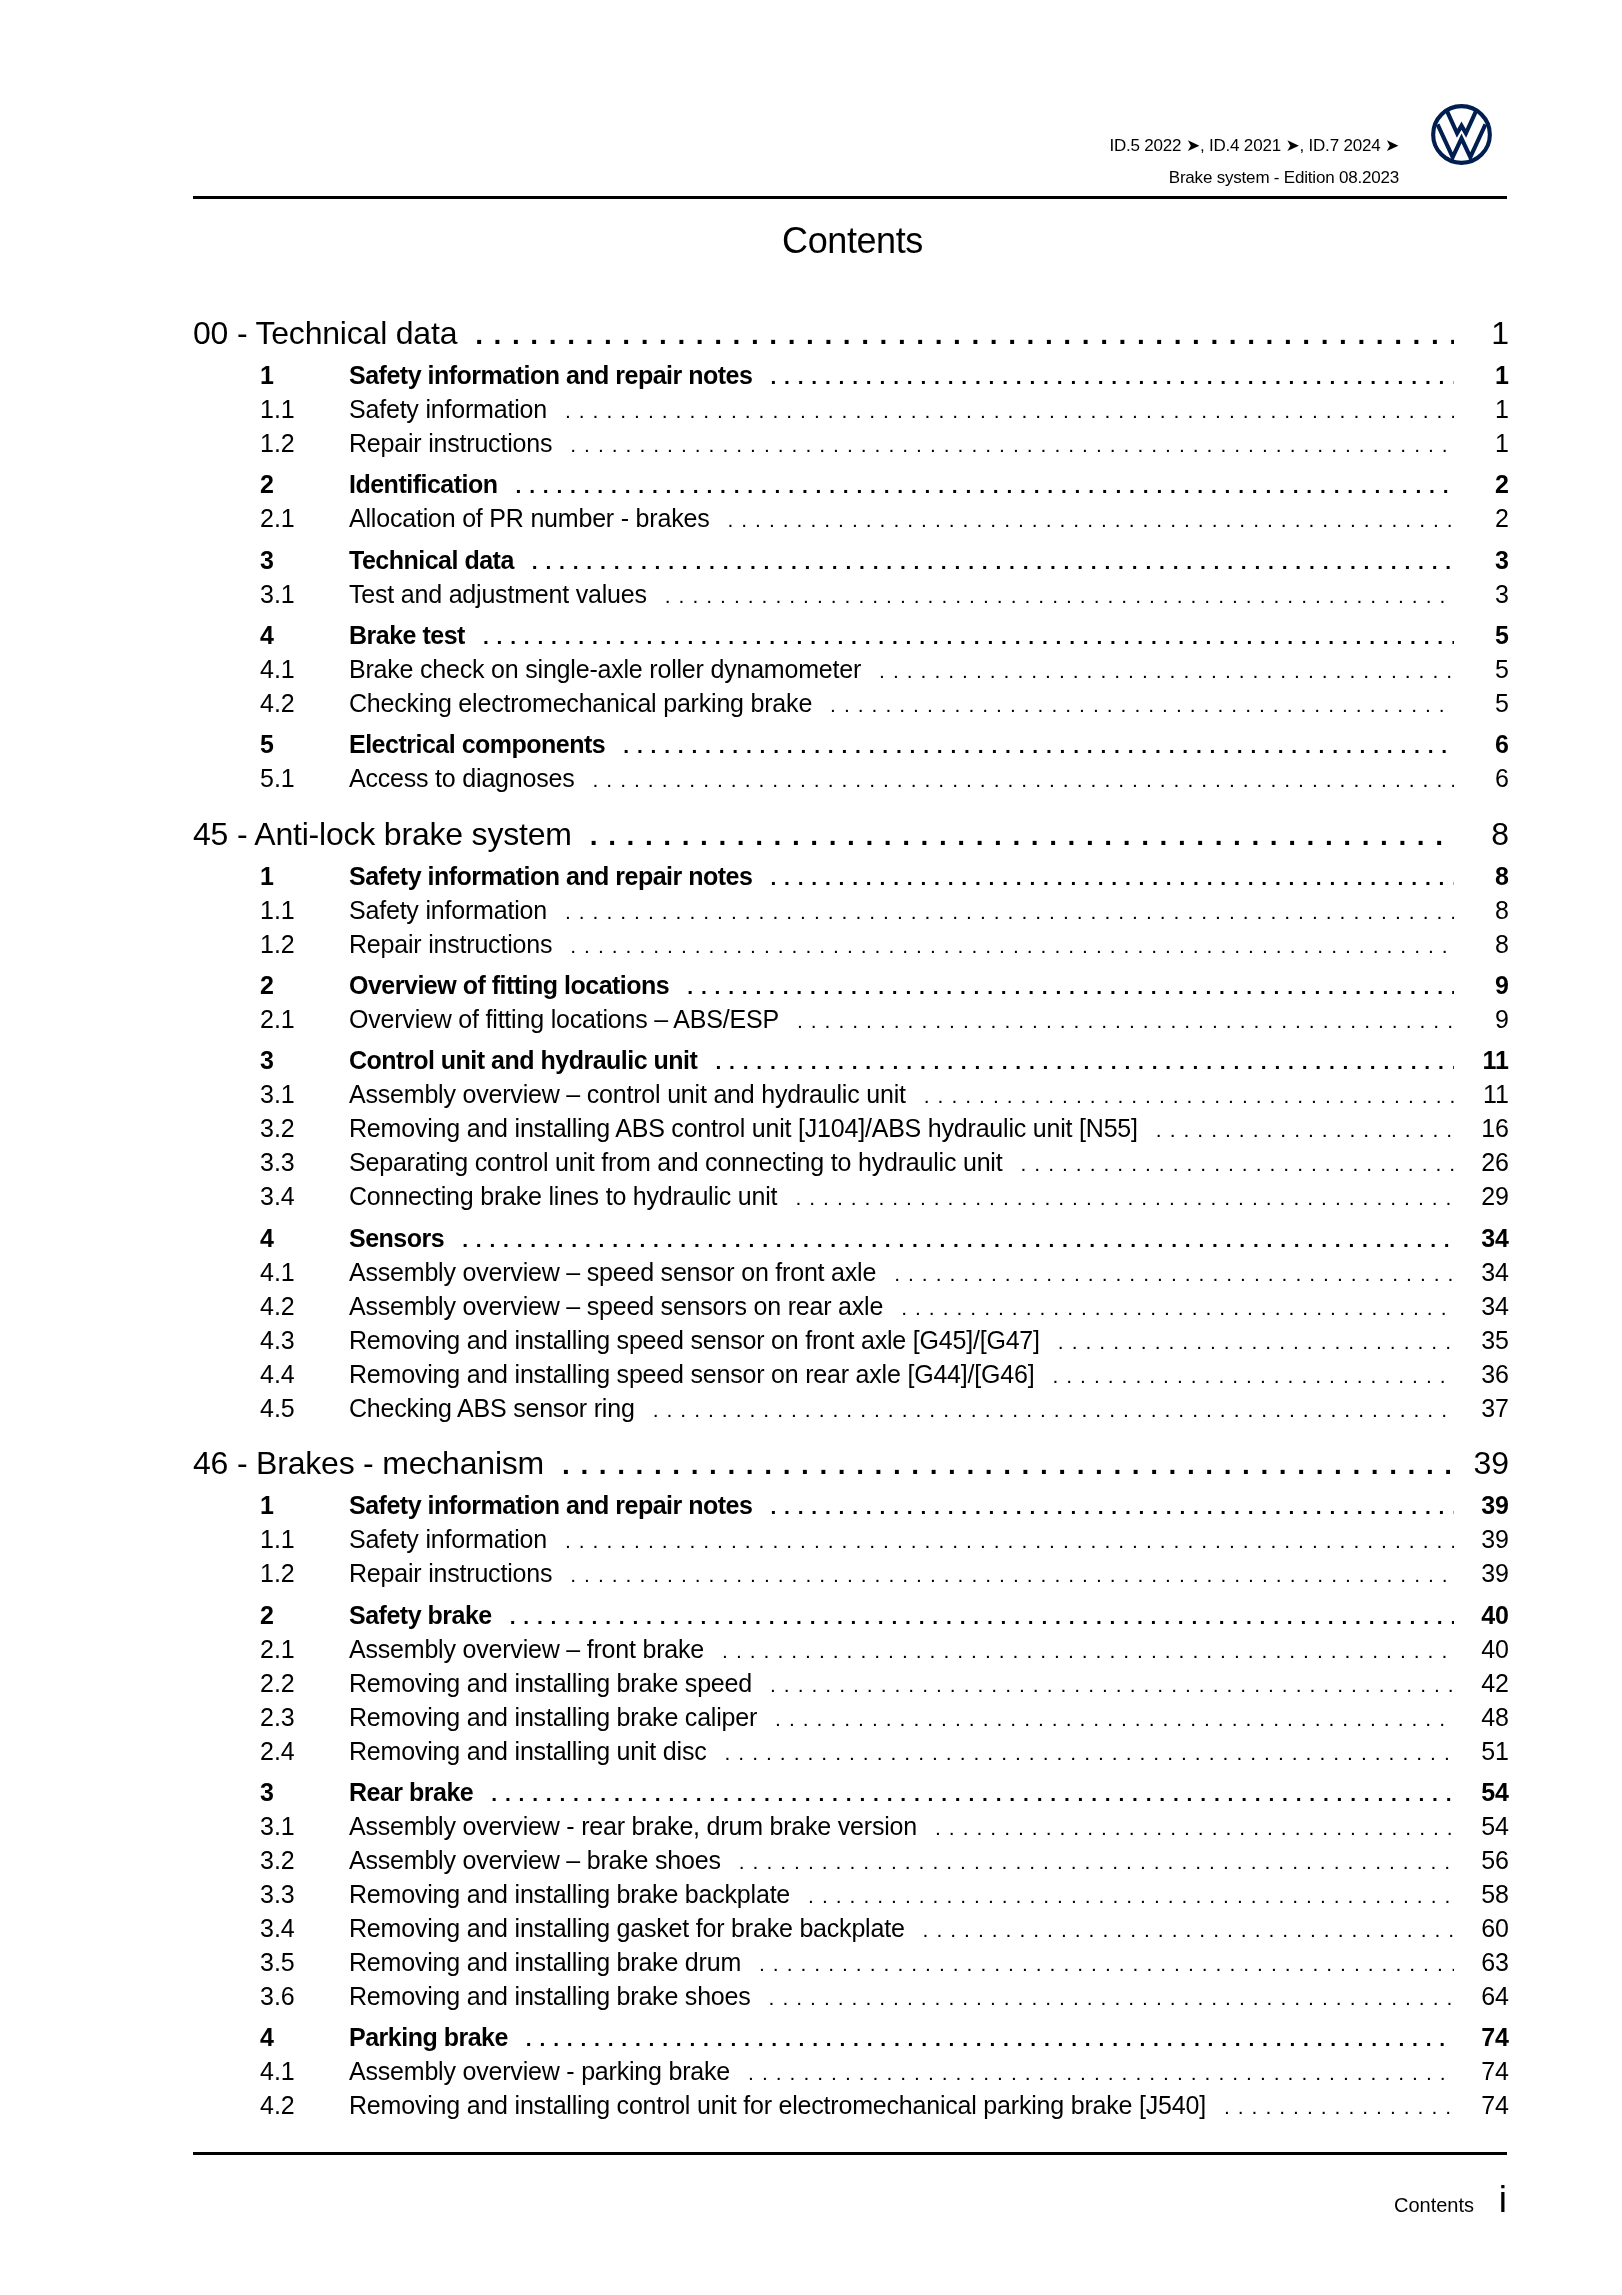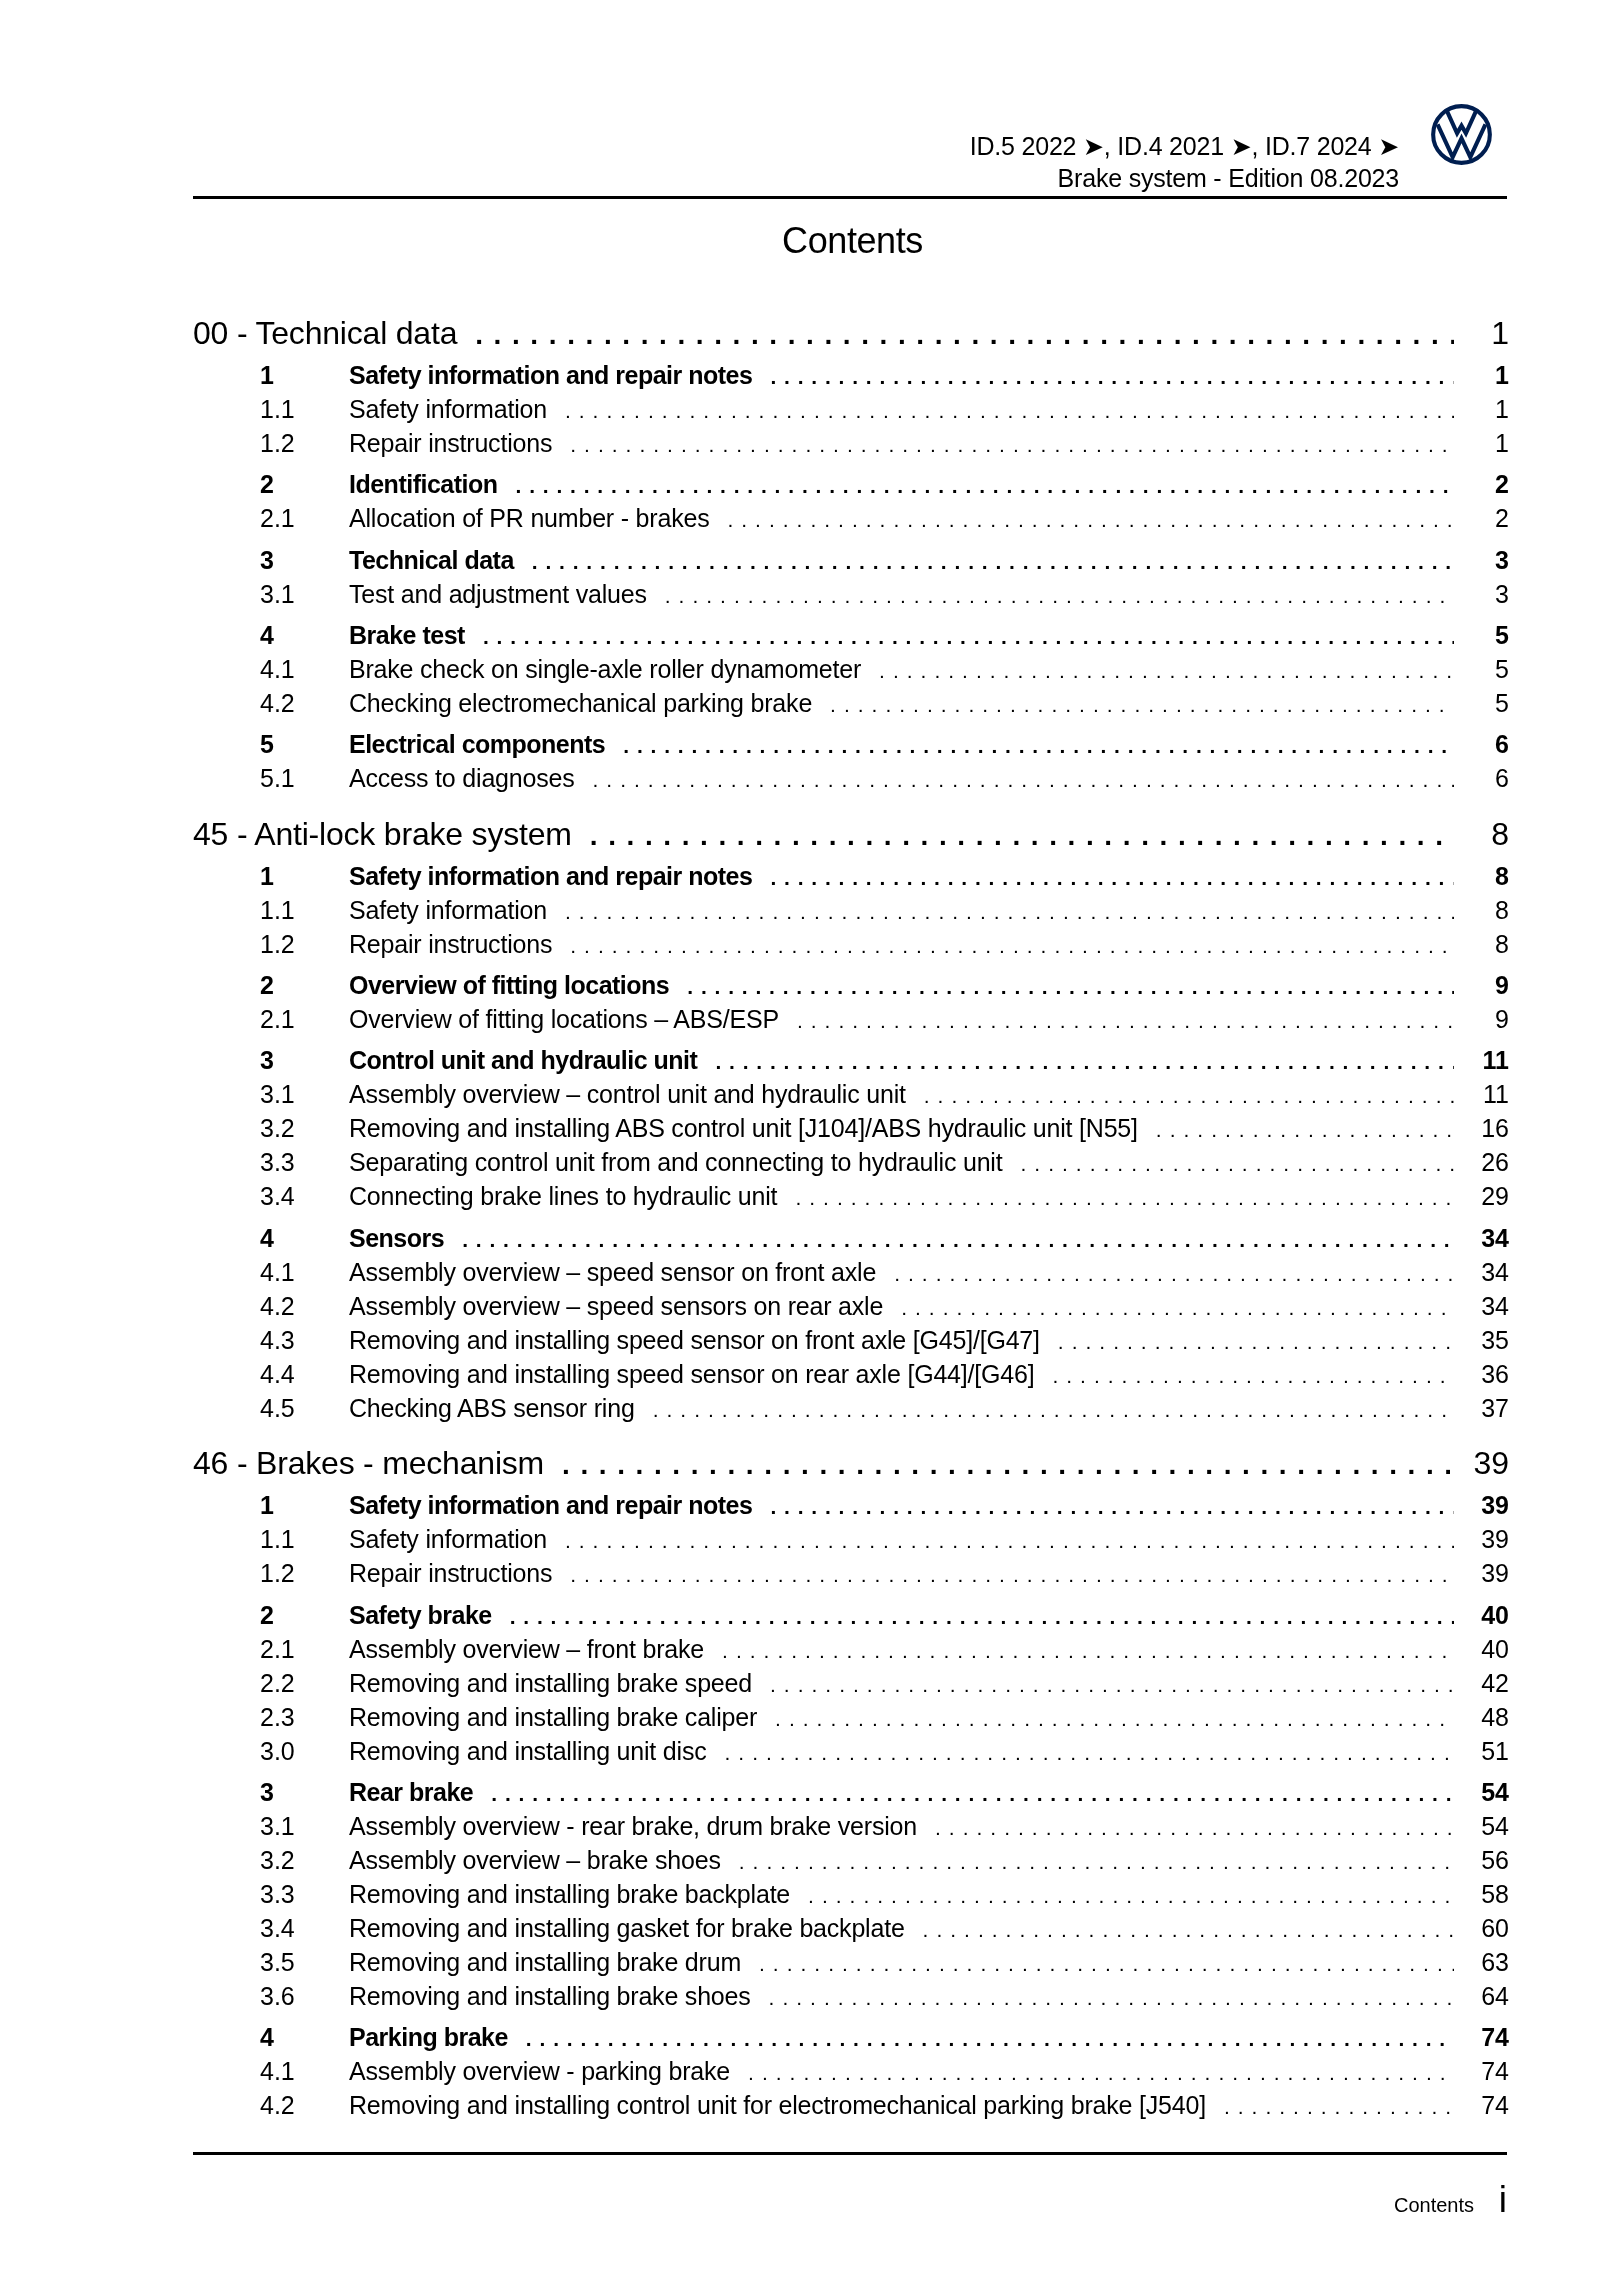--- a/index.html
+++ b/index.html
@@ -6,7 +6,7 @@
   body { width: 1623px; height: 2295px; position: relative; overflow: hidden;
          font-family: "Liberation Sans", sans-serif; color: #000; }
   .hdr-text { position: absolute; right: 224px; top: 130px; text-align: right;
-              font-size: 25px; line-height: 32px; letter-spacing: -0.2px; }
+              font-size: 17px; line-height: 32px; letter-spacing: -0.2px; }
   .logo { position: absolute; left: 1430px; top: 103px; width: 63px; height: 63px; }
   .hr-top { position: absolute; left: 193px; width: 1314px; top: 196px; height: 3.2px; background: #000; }
   .title { position: absolute; left: 0; width: 1705px; top: 218px; text-align: center;

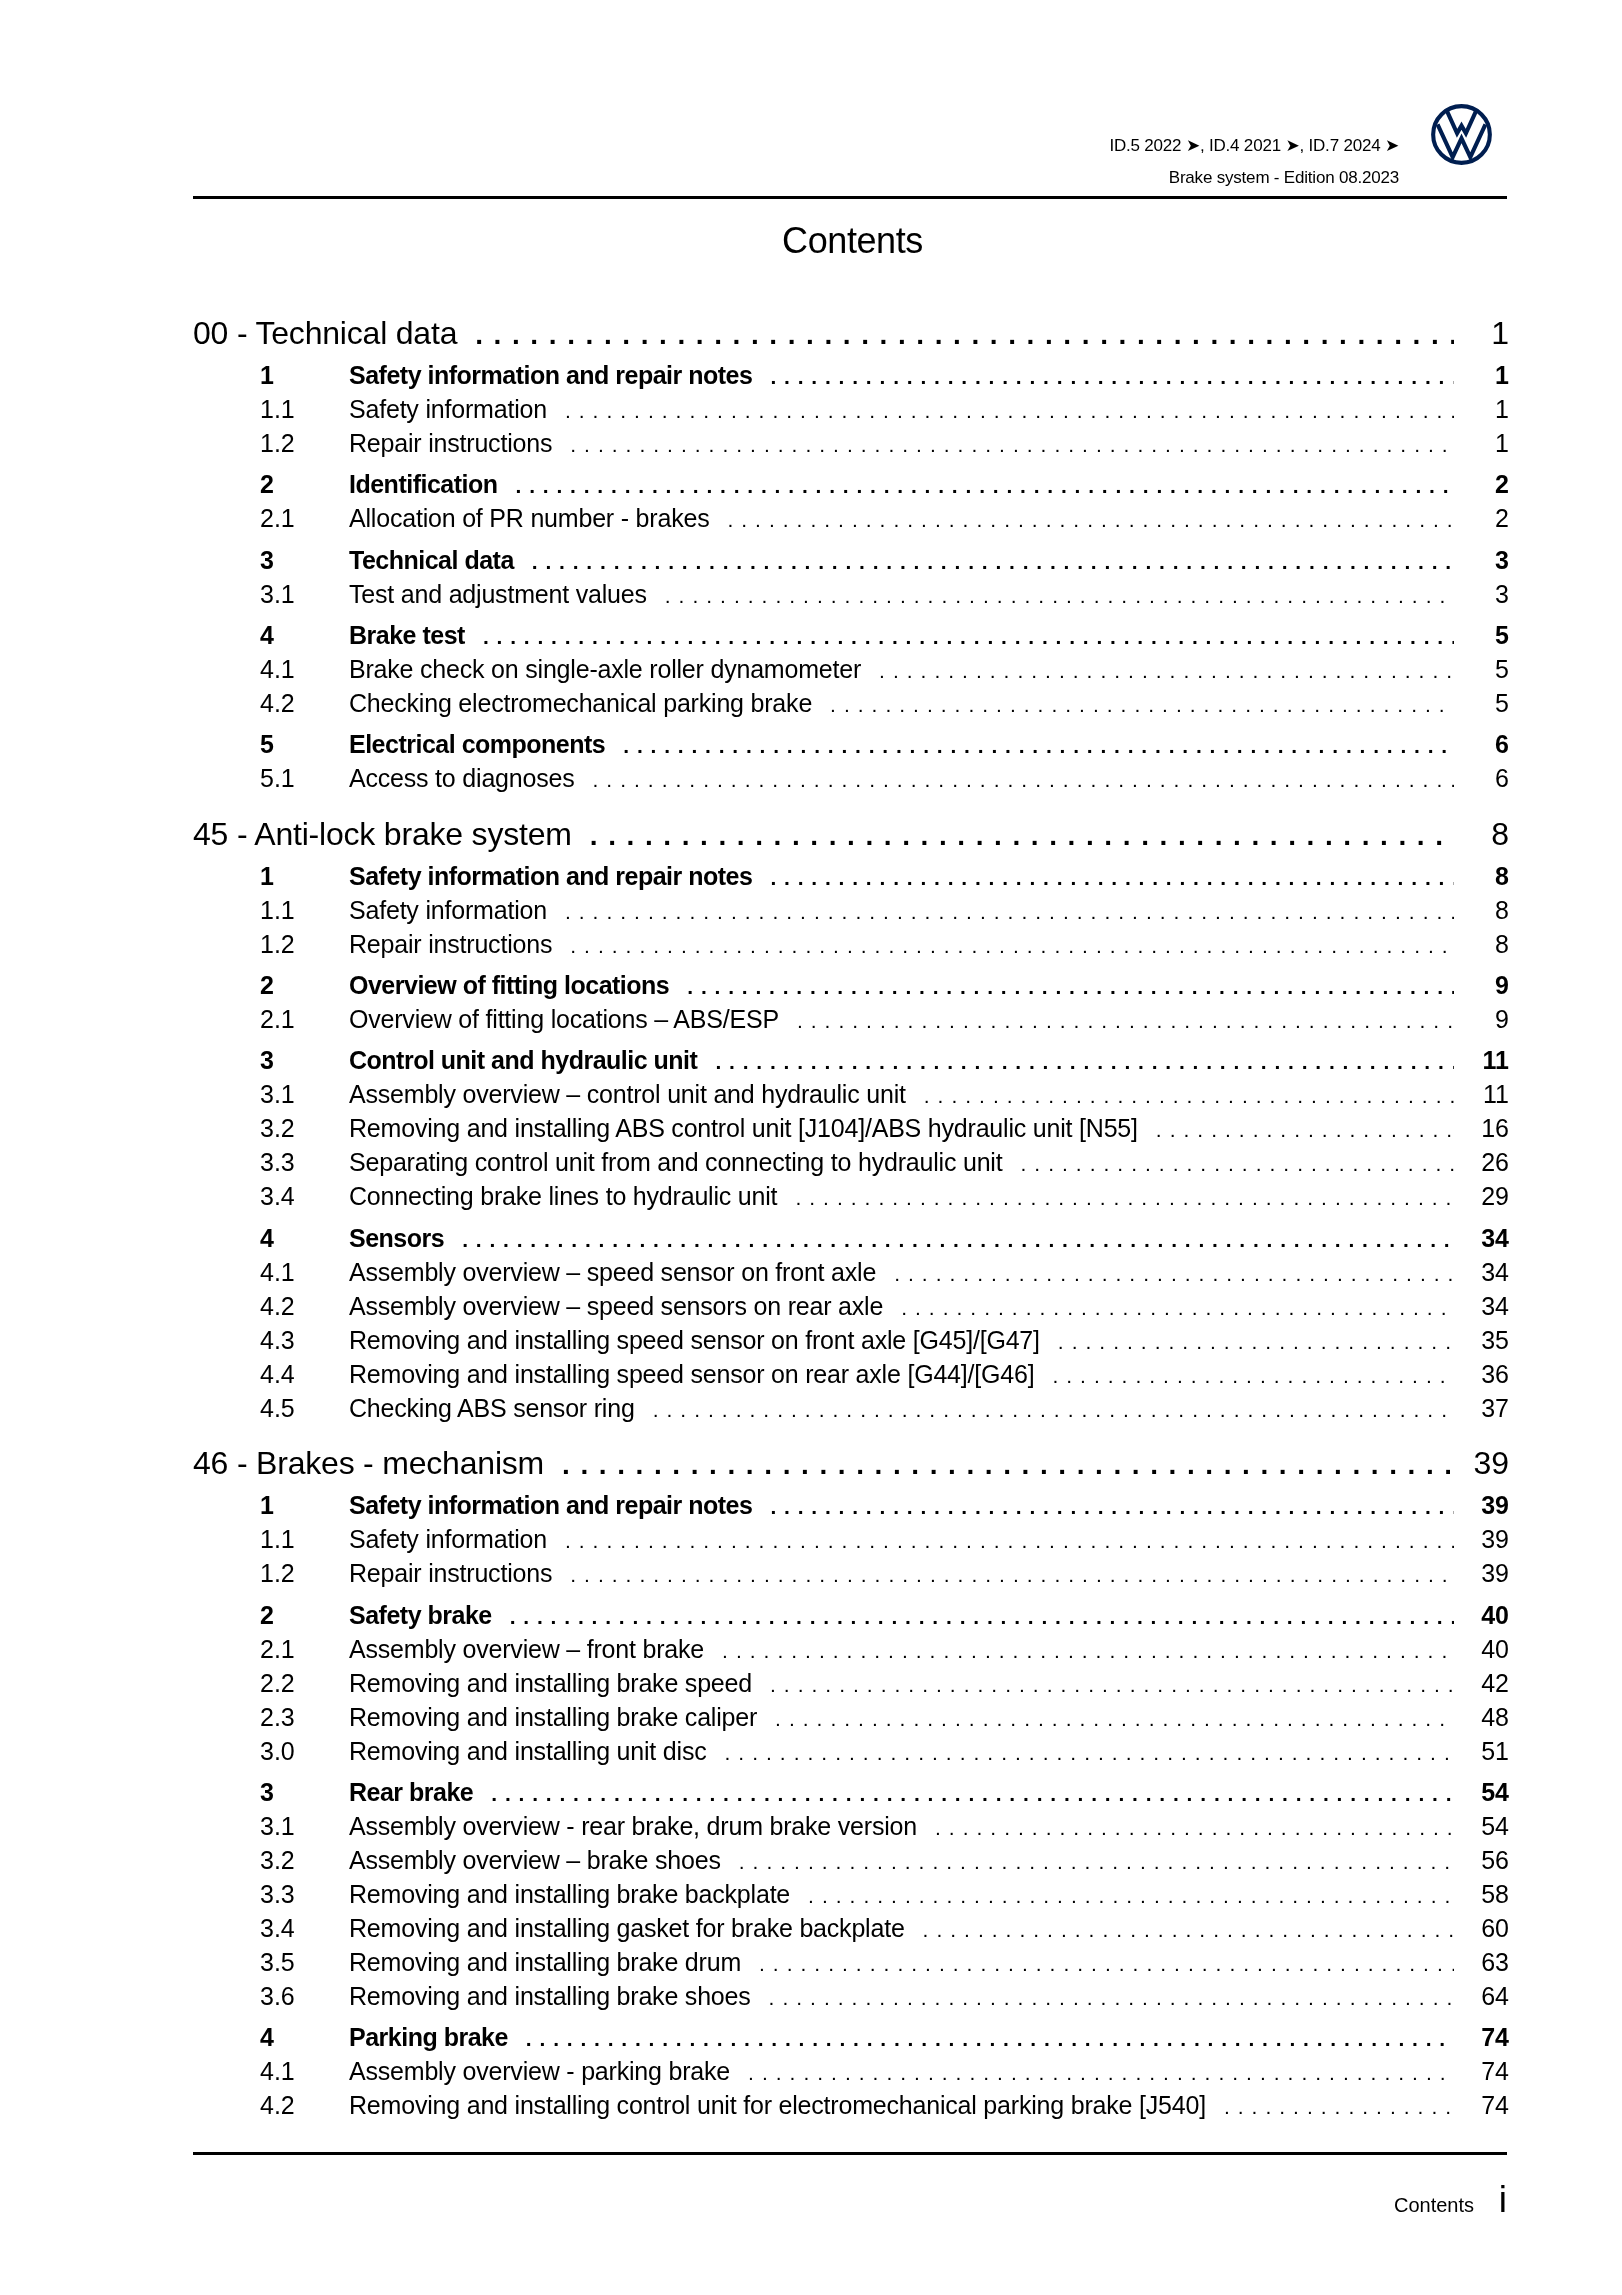--- a/index.html
+++ b/index.html
@@ -289,7 +289,7 @@
       <span class="pg">48</span>
     </div>
     <div class="row">
-      <span class="num">3.0</span>
+      <span class="num">2.4</span>
       <span class="lbl">Removing and installing unit disc</span>
       <span class="dots">........................................................................................................................................................................................................</span>
       <span class="pg">51</span>

